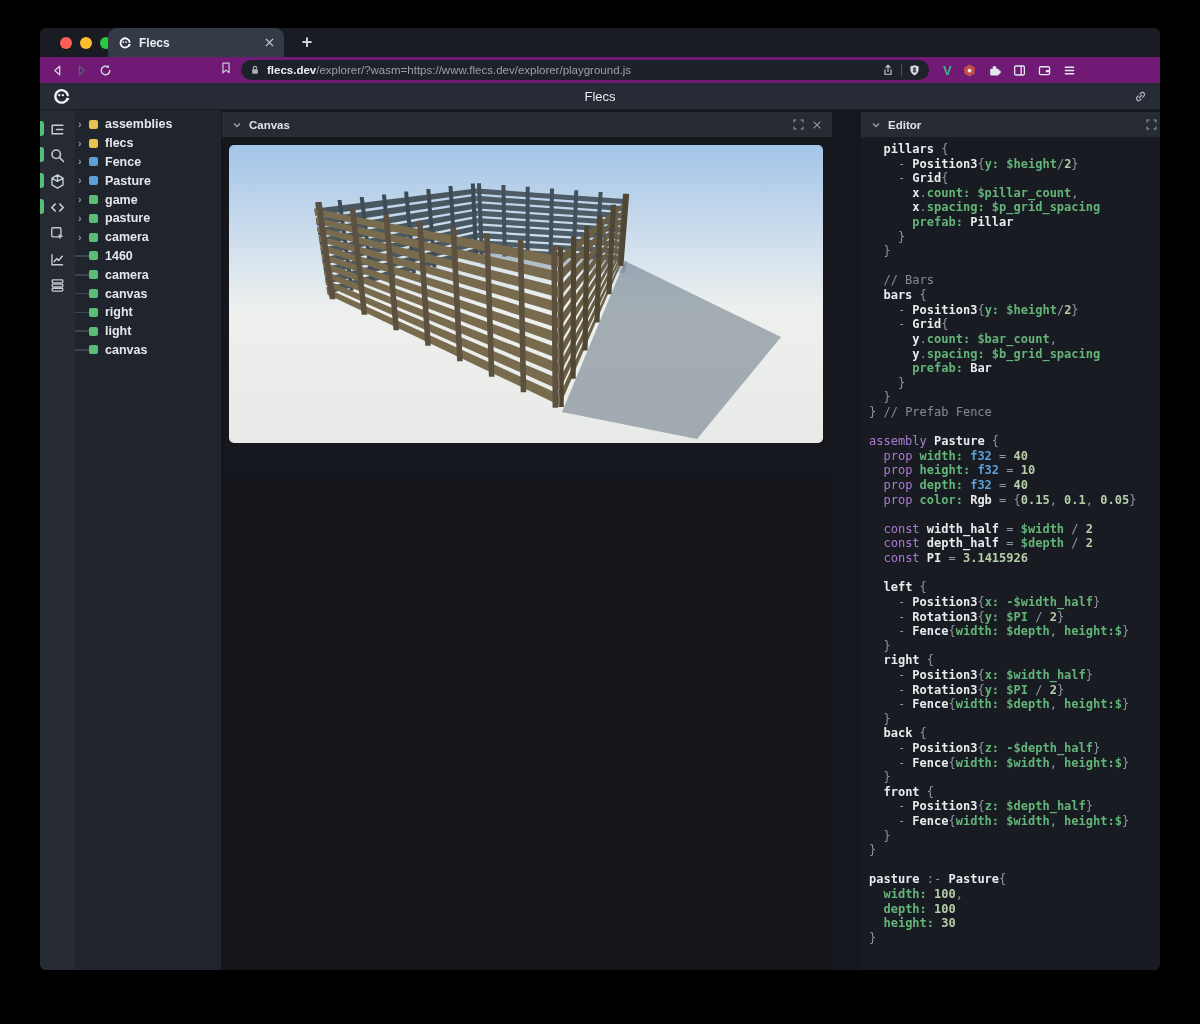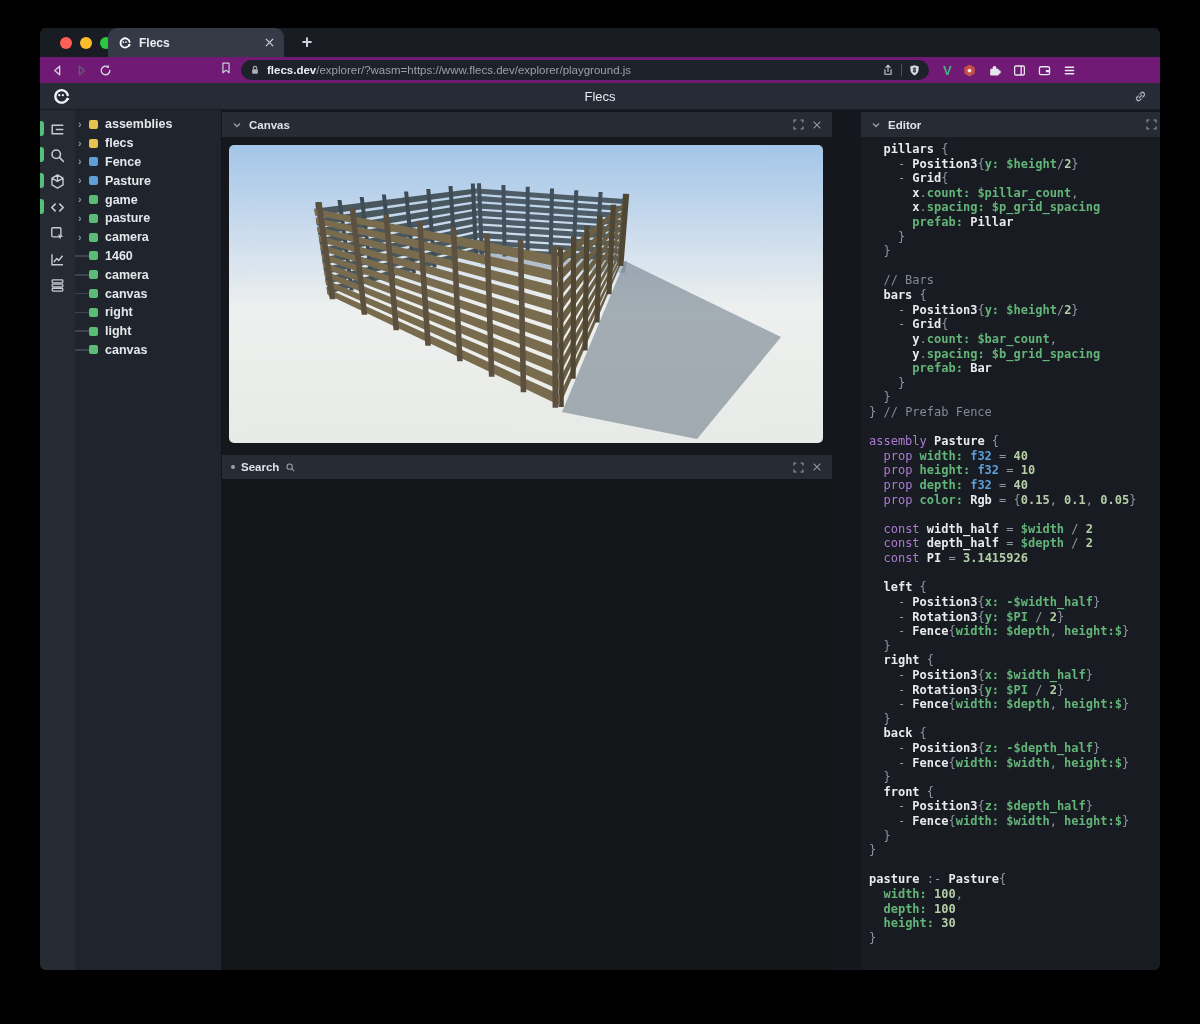--- a/index.html
+++ b/index.html
@@ -413,21 +413,6 @@
       </div>
 
       <div class="panel searchPanel">
-        <div class="ph">
-          <span class="dot"></span>
-          <span class="ptitle">Search</span>
-          <svg width="11" height="11" viewBox="0 0 16 16">
-              <circle cx="6.8" cy="6.8" r="3.9" fill="none" stroke="#9aa1ab" stroke-width="1.5"></circle>
-              <path d="M9.8 9.8L13.4 13.4" stroke="#9aa1ab" stroke-width="1.5"></path>
-            </svg>
-          <span class="spacer"></span>
-          <svg width="13" height="13" viewBox="0 0 16 16">
-              <path d="M2.5 5.5v-3h3M10.5 2.5h3v3M13.5 10.5v3h-3M5.5 13.5h-3v-3" fill="none" stroke="#949ba5" stroke-width="1.4"></path>
-            </svg>
-          <svg width="12" height="12" viewBox="0 0 16 16">
-              <path d="M3.5 3.5l9 9M12.5 3.5l-9 9" stroke="#949ba5" stroke-width="1.4"></path>
-            </svg>
-        </div>
         <div class="pbody"></div>
       </div>
     </div>

